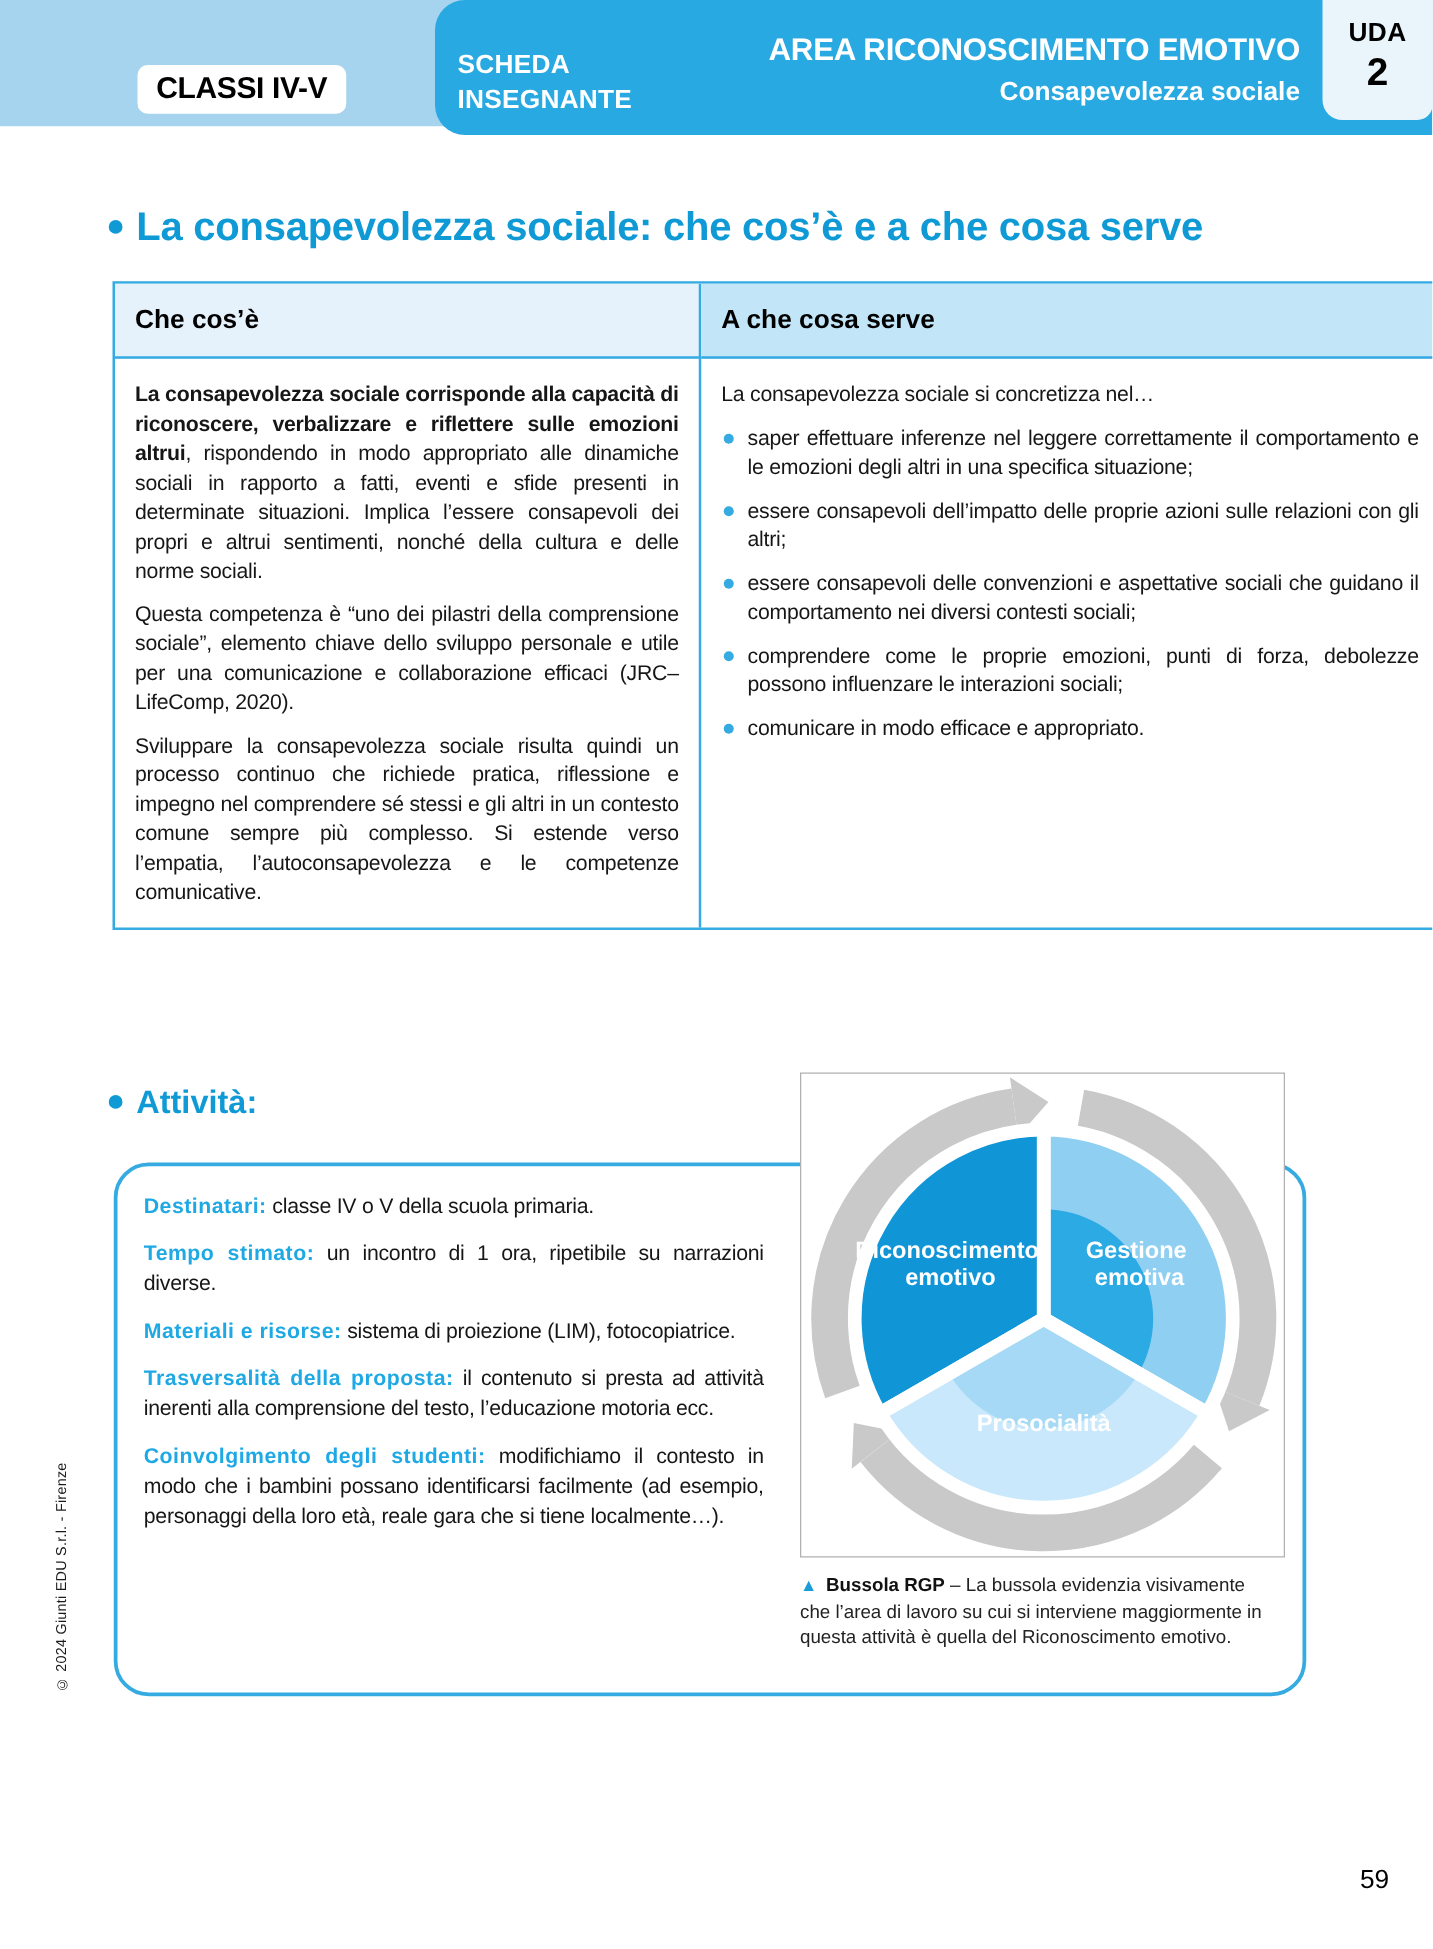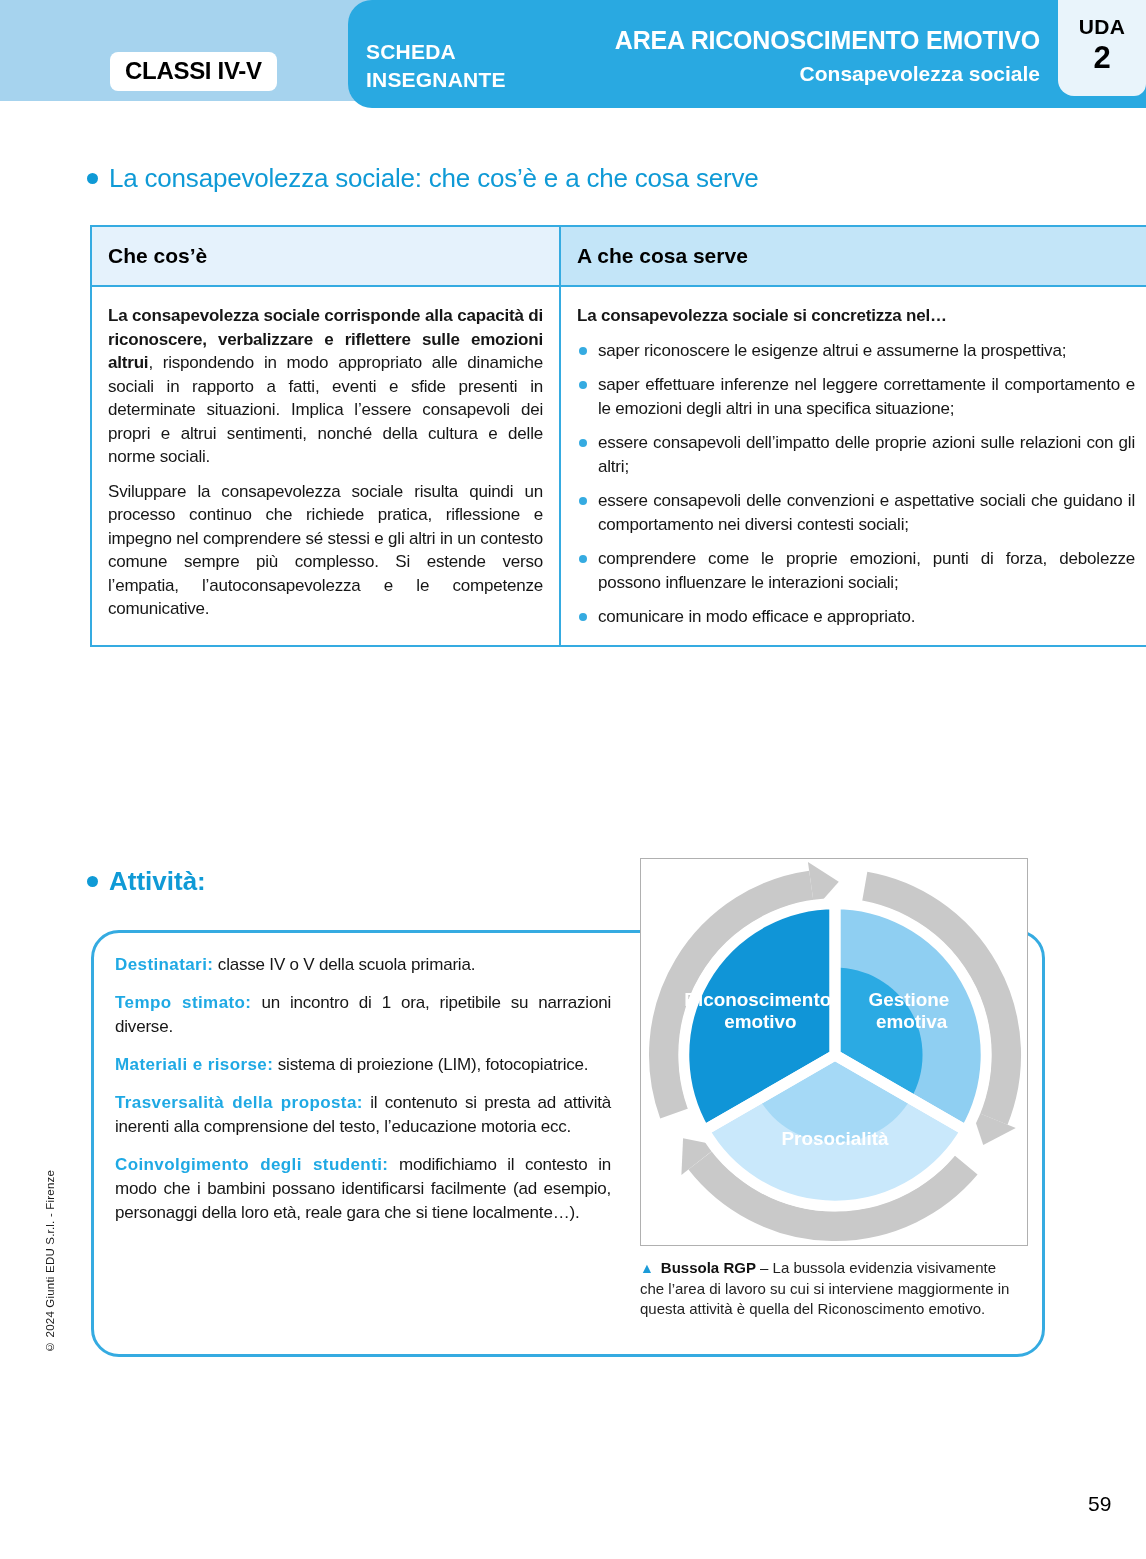--- a/index.html
+++ b/index.html
@@ -35,7 +35,7 @@
   .sec-title{position:absolute;display:flex;align-items:center;}
   .dot-lg{width:11px;height:11px;border-radius:50%;background:var(--blue-title);margin-right:11px;flex:0 0 auto;}
   #sec1-title{left:87px;top:163px;}
-  #sec1-title .t{font-size:26px;font-weight:normal;color:var(--blue-title);letter-spacing:-0.2px;}
+  #sec1-title .t{font-size:32px;font-weight:bold;color:var(--blue-title);letter-spacing:-0.2px;}
   #sec2-title{left:87px;top:866px;}
   #sec2-title .t-label{font-size:26px;font-weight:bold;color:var(--blue-title);}
   #sec2-title .t-rest{font-size:27px;font-weight:400;color:#1d1d1d;margin-left:9px;letter-spacing:1px;}

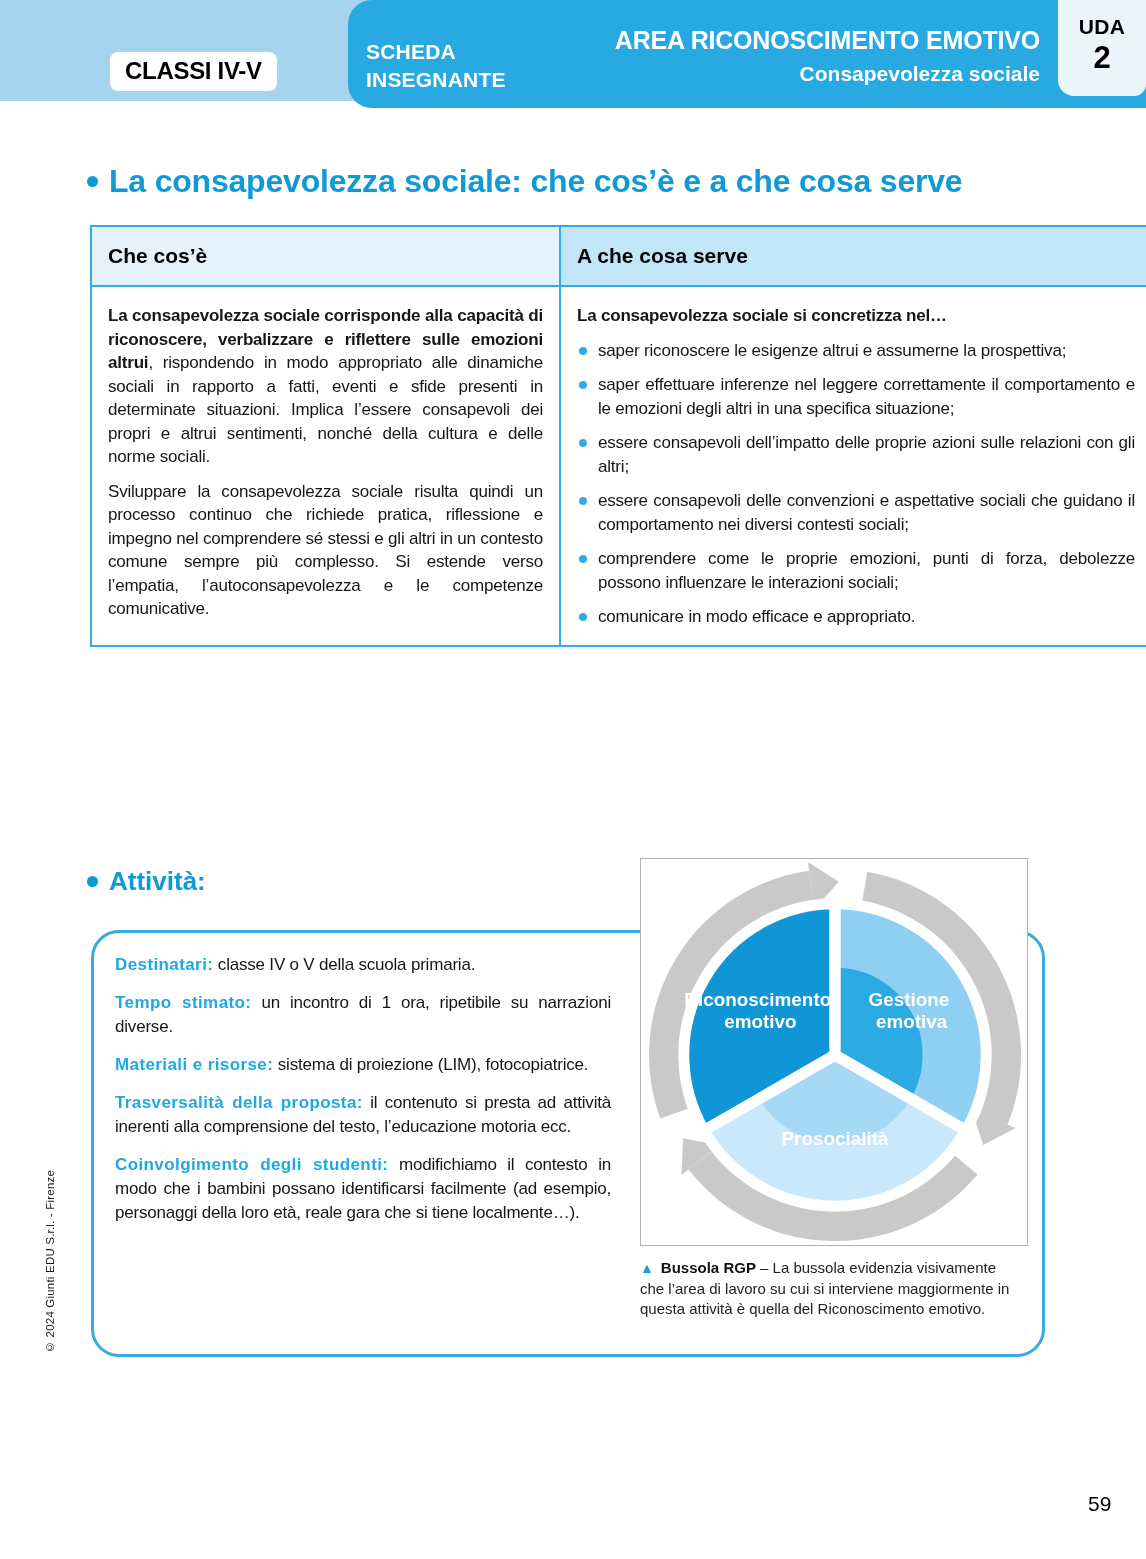--- a/index.html
+++ b/index.html
@@ -49,7 +49,7 @@
   .td1{border-right:2px solid var(--tbl-border);}
   .td .para{margin-bottom:11px;}
   .td .para:last-child{margin-bottom:0;}
-  .col2-intro{font-weight:bold;margin-bottom:11px;}
+  .col2-intro{font-weight:normal;margin-bottom:11px;}
   .bullet-item{position:relative;padding-left:21px;margin-bottom:11px;text-align:justify;}
   .bullet-item:last-child{margin-bottom:0;}
   .bullet-item .dot{position:absolute;left:2px;top:8px;width:8px;height:8px;border-radius:50%;background:var(--tbl-border);}

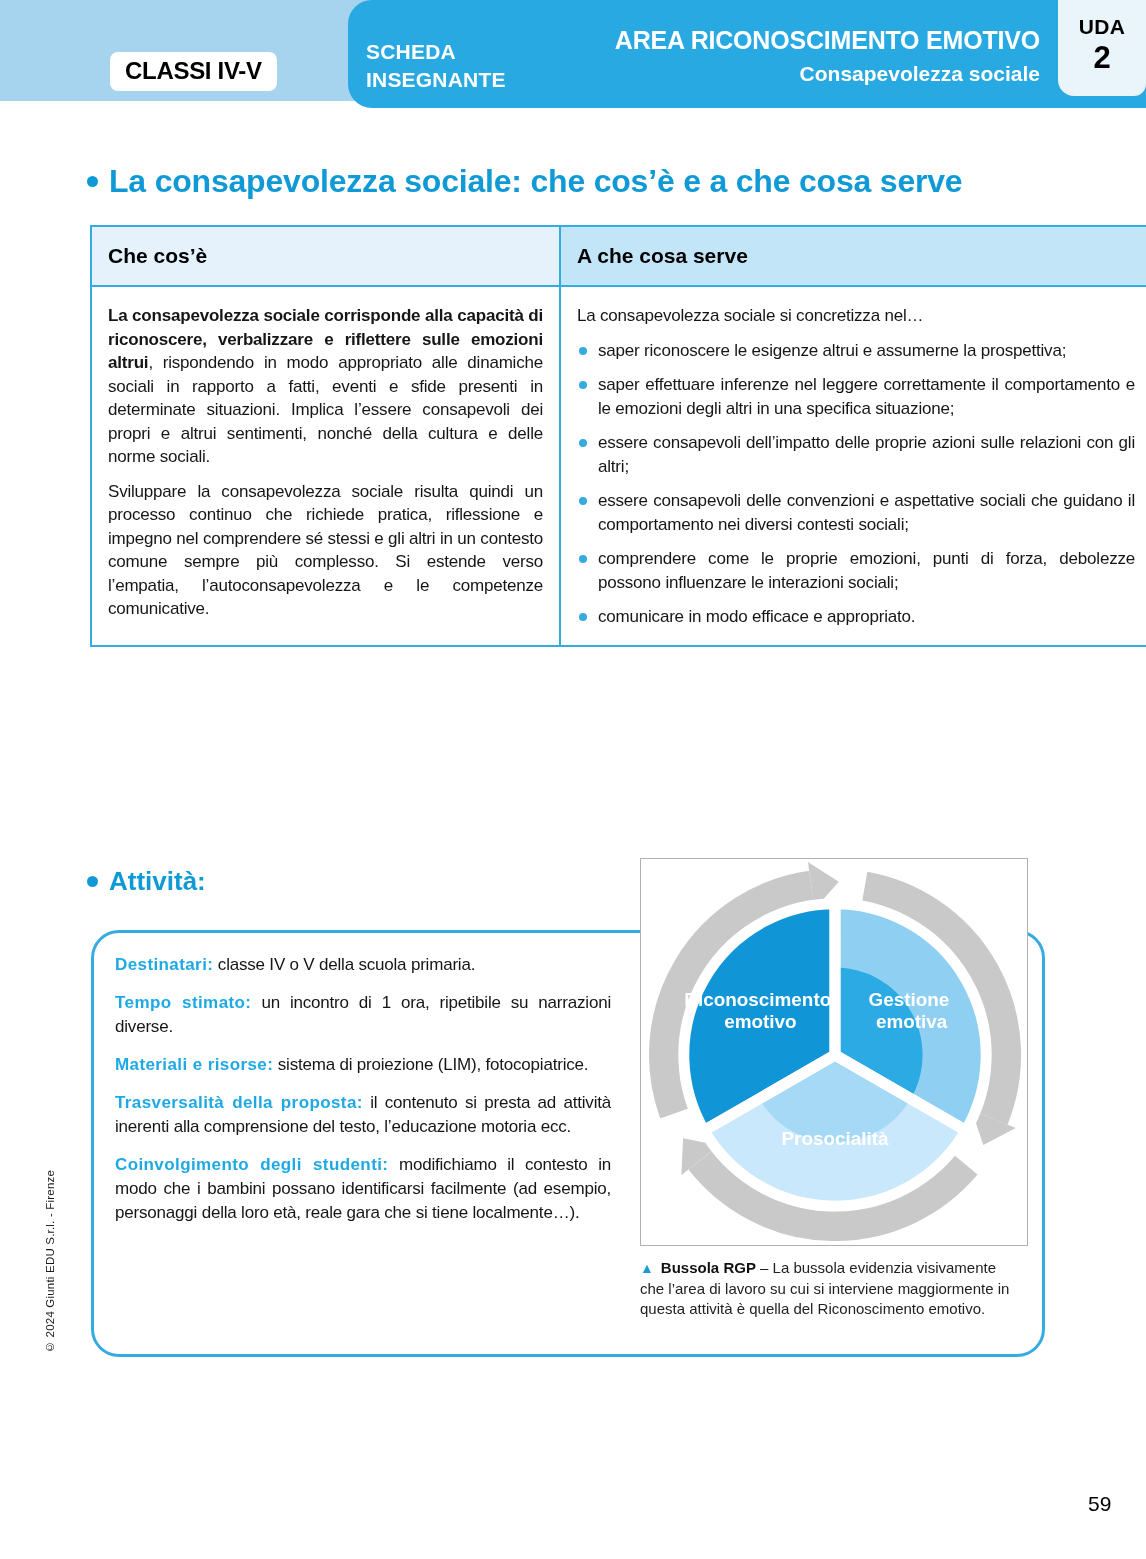--- a/index.html
+++ b/index.html
@@ -108,7 +108,6 @@
     <div class="td td2">
       <div class="col2-intro">La consapevolezza sociale si concretizza nel…</div>
       <div>
-          <div class="bullet-item"><span class="dot"></span><span>saper riconoscere le esigenze altrui e assumerne la prospettiva;</span></div>
           <div class="bullet-item"><span class="dot"></span><span>saper effettuare inferenze nel leggere correttamente il comportamento e le emozioni degli altri in una specifica situazione;</span></div>
           <div class="bullet-item"><span class="dot"></span><span>essere consapevoli dell’impatto delle proprie azioni sulle relazioni con gli altri;</span></div>
           <div class="bullet-item"><span class="dot"></span><span>essere consapevoli delle convenzioni e aspettative sociali che guidano il comportamento nei diversi contesti sociali;</span></div>

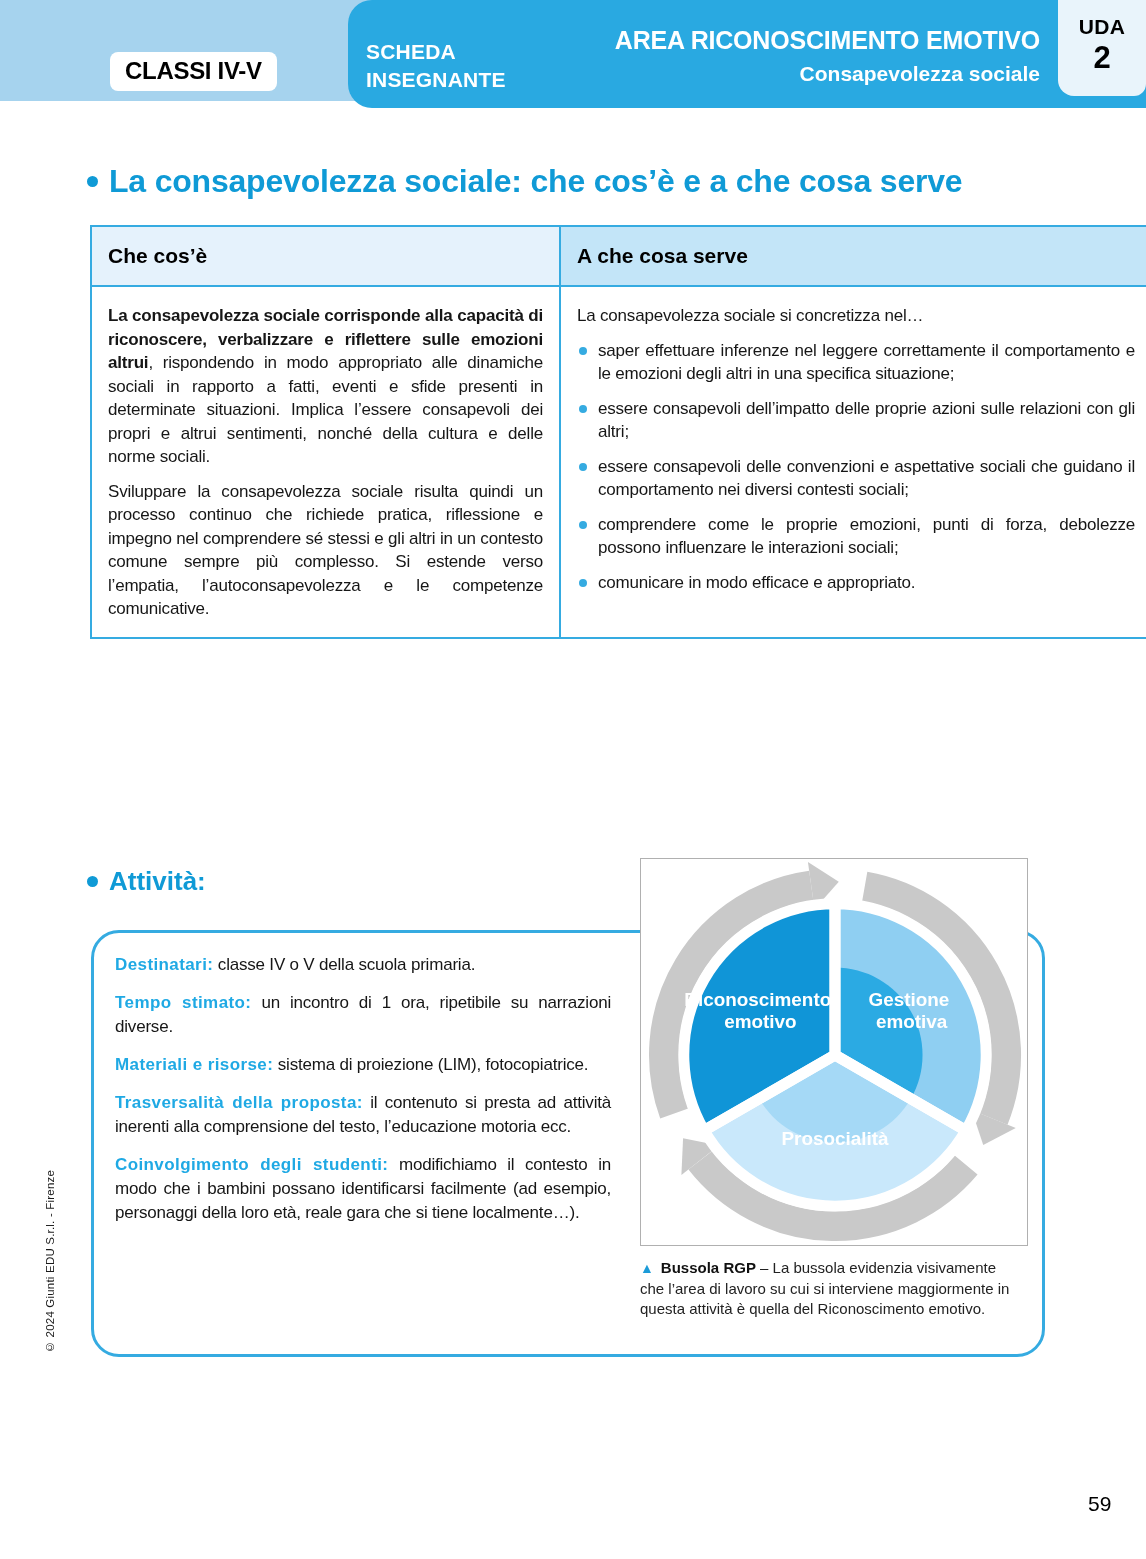--- a/index.html
+++ b/index.html
@@ -103,6 +103,7 @@
     <div class="th th2">A che cosa serve</div>
     <div class="td td1">
         <p class="para"><strong>La consapevolezza sociale corrisponde alla capacità di riconoscere, verbalizzare e riflettere sulle emozioni altrui</strong>, rispondendo in modo appropriato alle dinamiche sociali in rapporto a fatti, eventi e sfide presenti in determinate situazioni. Implica l’essere consapevoli dei propri e altrui sentimenti, nonché della cultura e delle norme sociali.</p>
+        <p class="para">Questa competenza è “uno dei pilastri della comprensione sociale”, elemento chiave dello sviluppo personale e utile per una comunicazione e collaborazione efficaci (JRC–LifeComp, 2020).</p>
         <p class="para">Sviluppare la consapevolezza sociale risulta quindi un processo continuo che richiede pratica, riflessione e impegno nel comprendere sé stessi e gli altri in un contesto comune sempre più complesso. Si estende verso l’empatia, l’autoconsapevolezza e le competenze comunicative.</p>
       </div>
     <div class="td td2">

